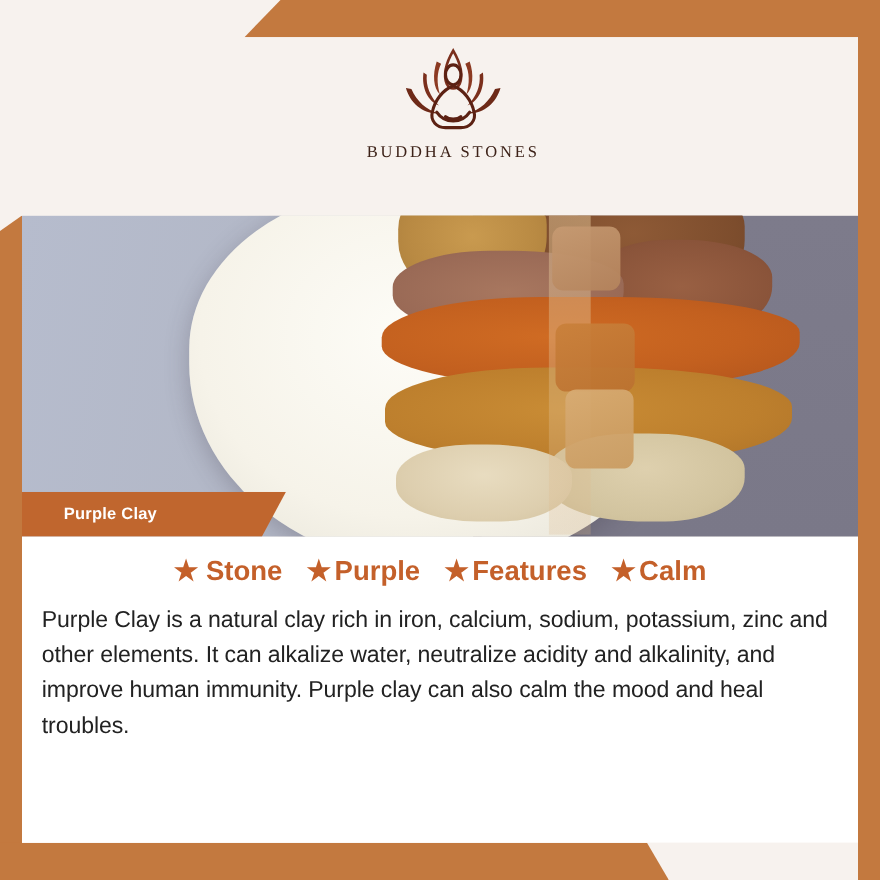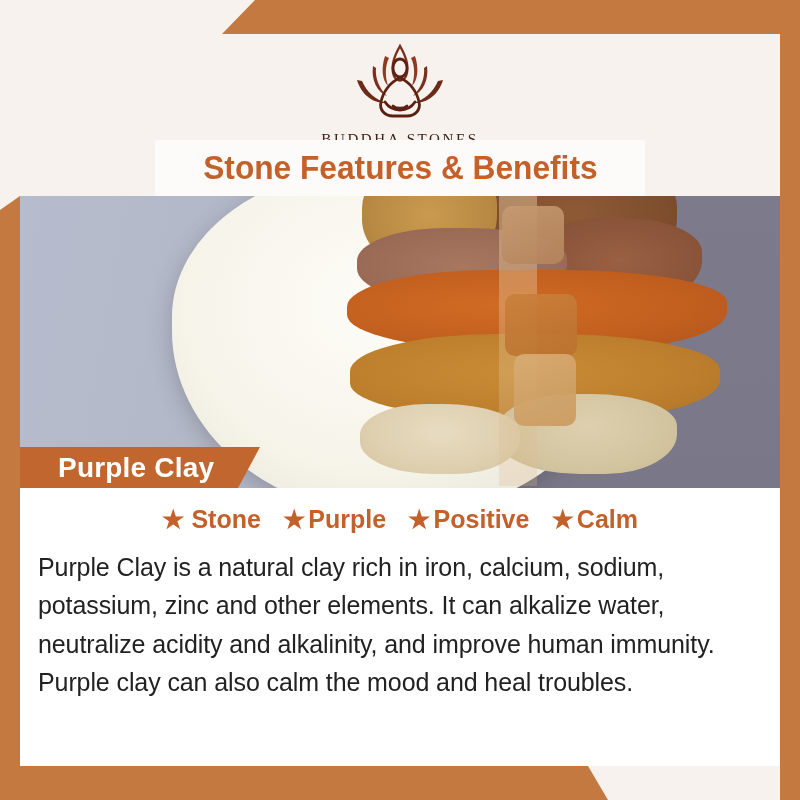--- a/index.html
+++ b/index.html
@@ -56,7 +56,7 @@
   
   .header {
     position: absolute;
-    left: 20px; top: 34px;
+    left: 32px; top: 34px;
     width: 760px;
     height: 162px;
     display: flex;

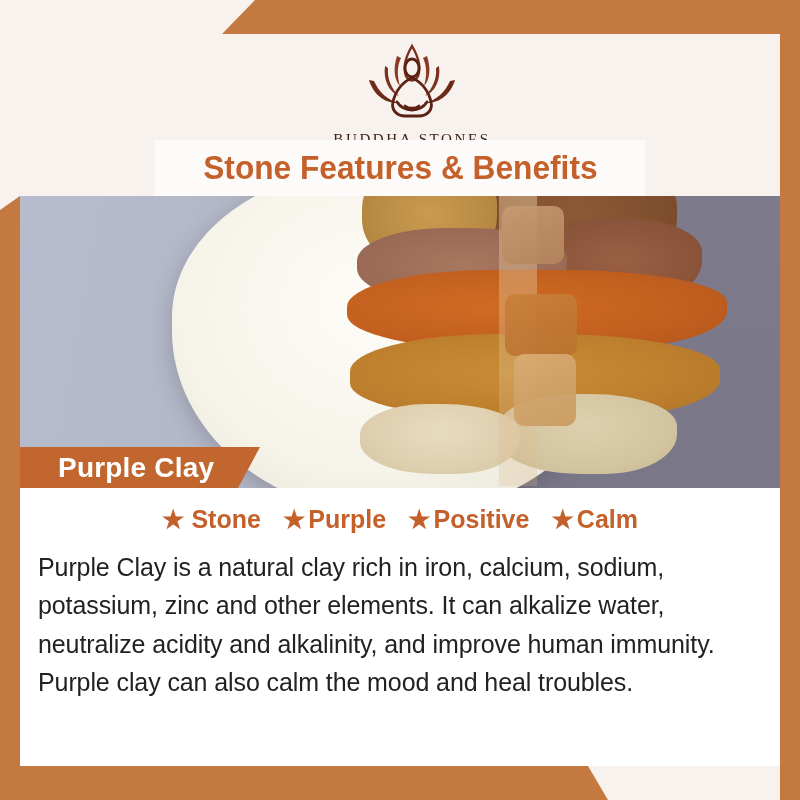--- a/index.html
+++ b/index.html
@@ -269,9 +269,6 @@
     </div>
   </div>
 
-  <div class="title-band">
-    <div class="title-text">Stone Features &amp; Benefits</div>
-  </div>
 
   <div class="photo">
     <div class="photo-bg-left"></div>

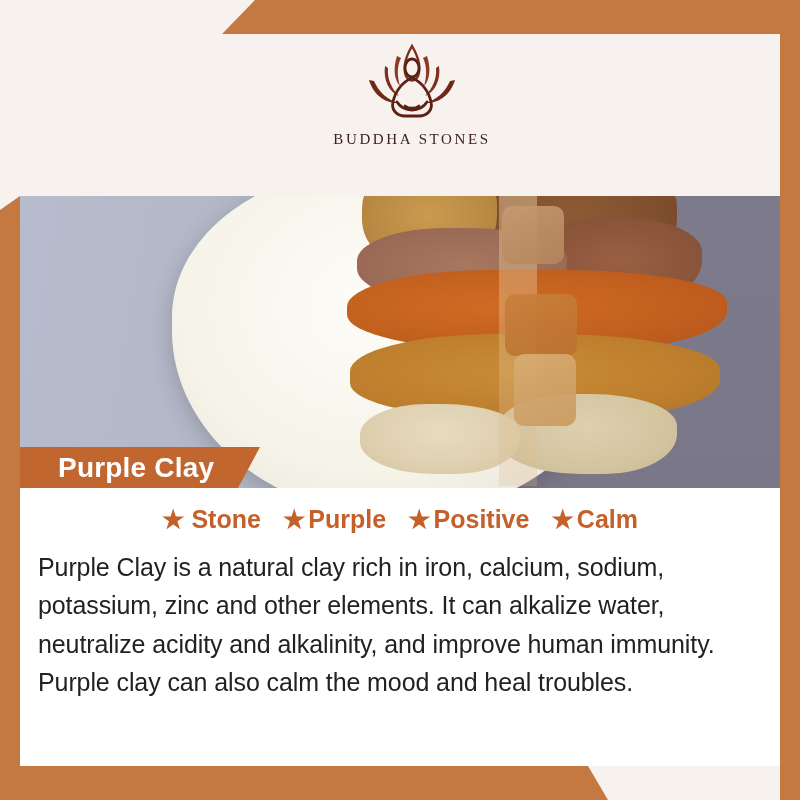--- a/index.html
+++ b/index.html
@@ -194,7 +194,7 @@
   .label-text {
     margin-left: 38px;
     color: #ffffff;
-    font-size: 28px;
+    font-size: 15px;
     font-weight: bold;
     letter-spacing: 0.2px;
   }

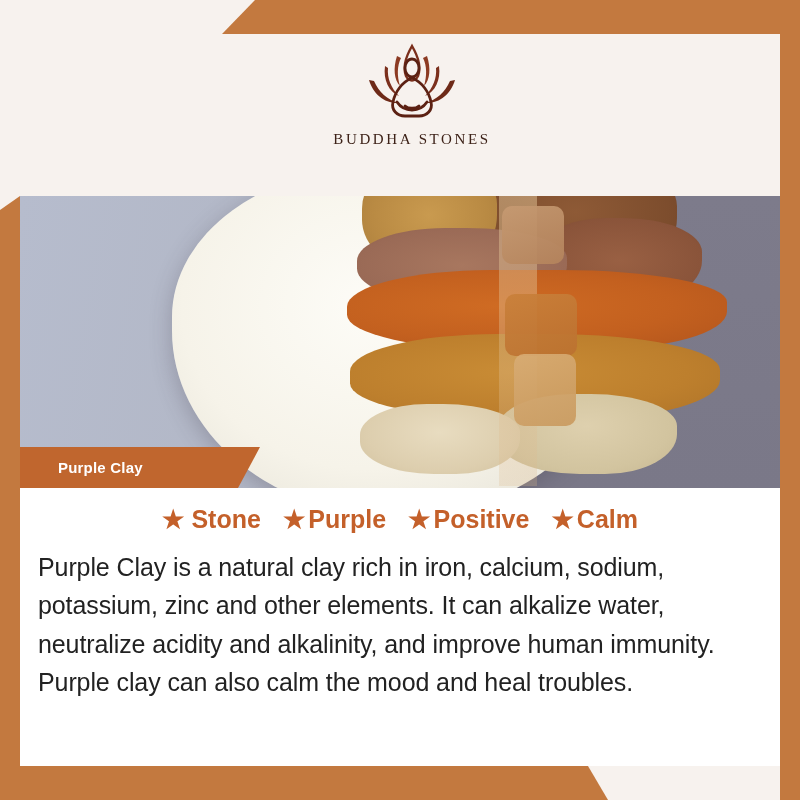--- a/index.html
+++ b/index.html
@@ -305,7 +305,7 @@
       </div>
       <div class="benefit">
         <span class="star">★</span>
-        <span>Positive</span>
+        <span>Features</span>
       </div>
       <div class="benefit">
         <span class="star">★</span>

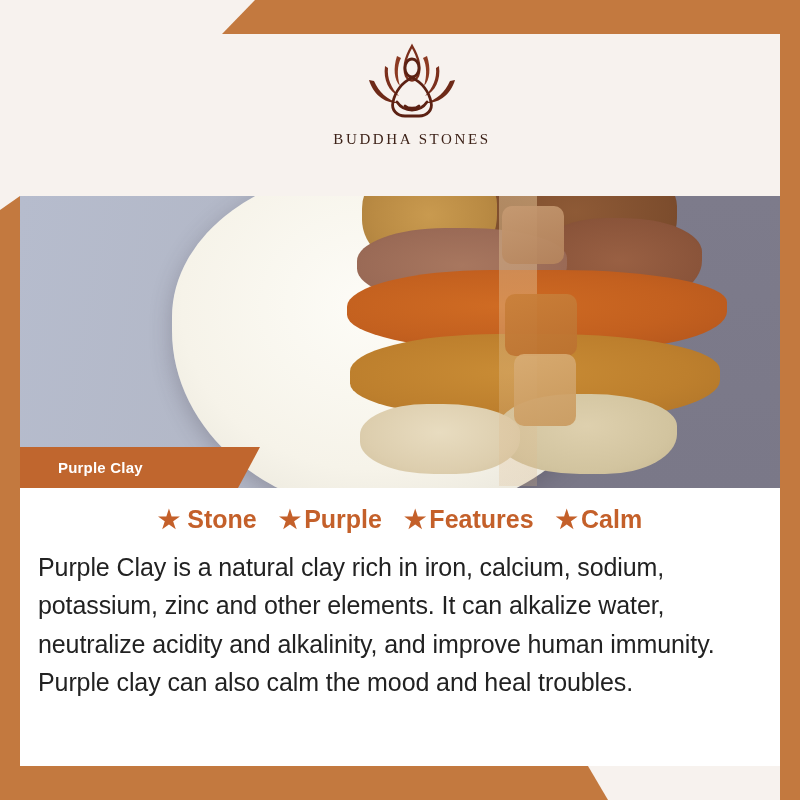--- a/index.html
+++ b/index.html
@@ -229,7 +229,7 @@
   .description {
     margin: 14px 18px 0 18px;
     font-family: "Liberation Sans Narrow", "Liberation Sans", sans-serif;
-    font-size: 25px;
+    font-size: 21px;
     line-height: 1.53;
     color: #222222;
     letter-spacing: -0.1px;

